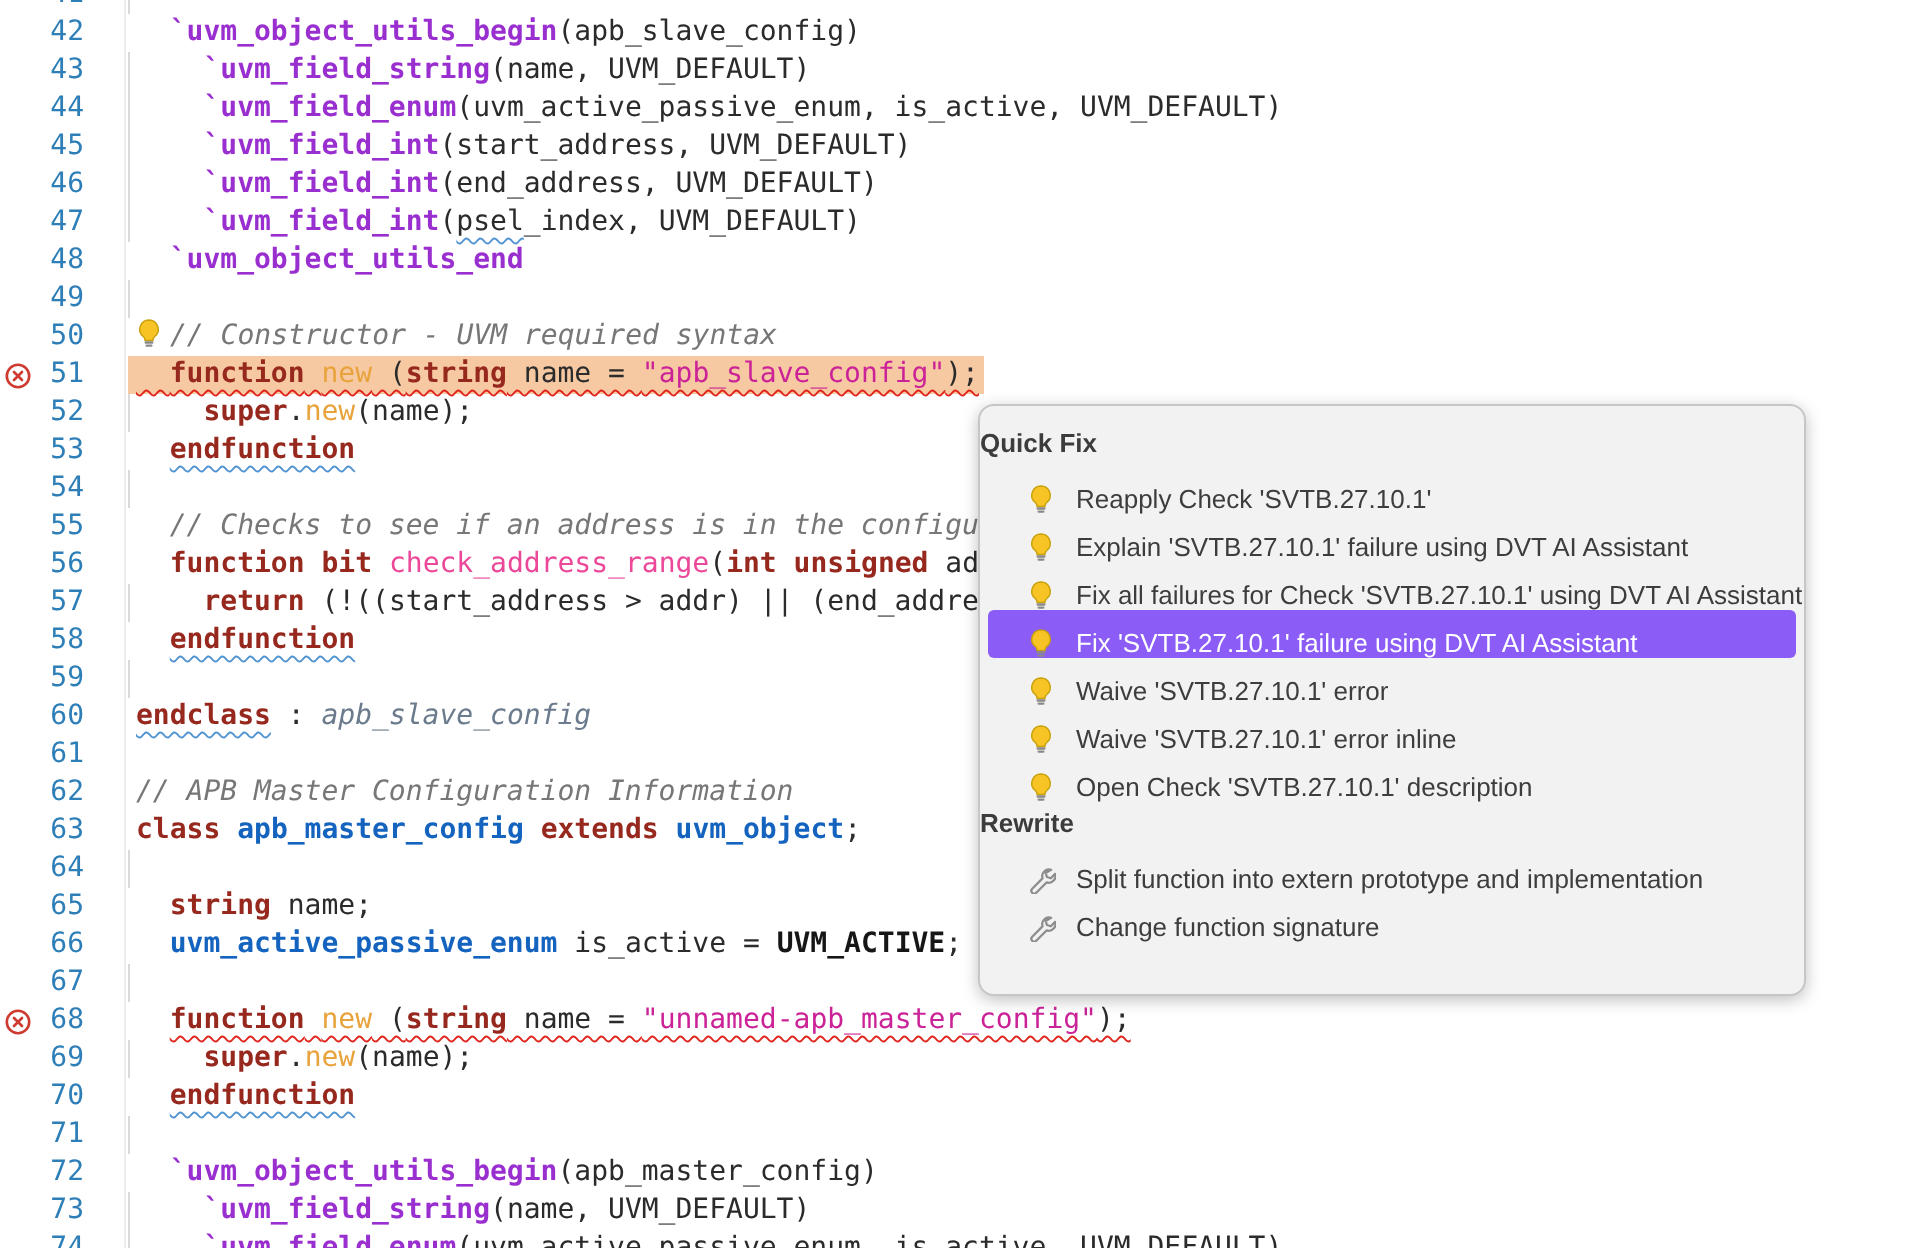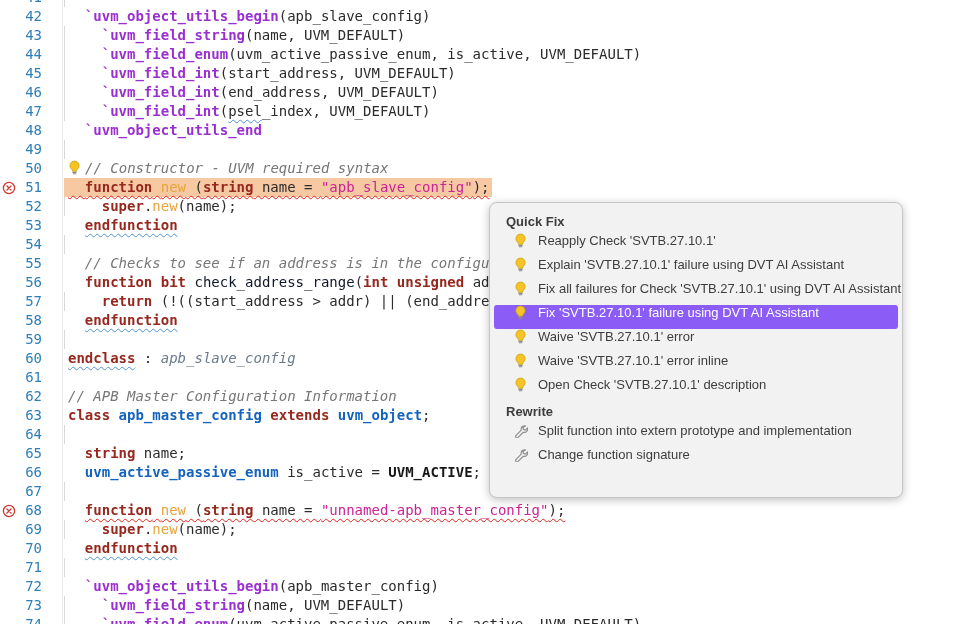--- a/index.html
+++ b/index.html
@@ -35,7 +35,7 @@
             box-shadow:0 2px 8px rgba(0,0,0,.25);z-index:10;
             font-family:"Liberation Sans","DejaVu Sans",sans-serif;font-size:13px;color:#3d3d3d;
             padding-top:8px;overflow:hidden;}
-  .menu-header{height:22px;line-height:22px;padding-left:16px;font-weight:bold;color:#3c3c3c;}
+  .menu-header{height:22px;line-height:22px;font-weight:bold;color:#3c3c3c;}
   .menu-item{height:24px;display:flex;align-items:flex-start;padding-left:20px;margin:0 4px;border-radius:3px;cursor:pointer;}
   .menu-item .mi-icon{width:14px;height:15px;flex:0 0 14px;display:inline-flex;align-items:center;}
   .menu-item .mi-label{margin-left:10px;white-space:nowrap;}

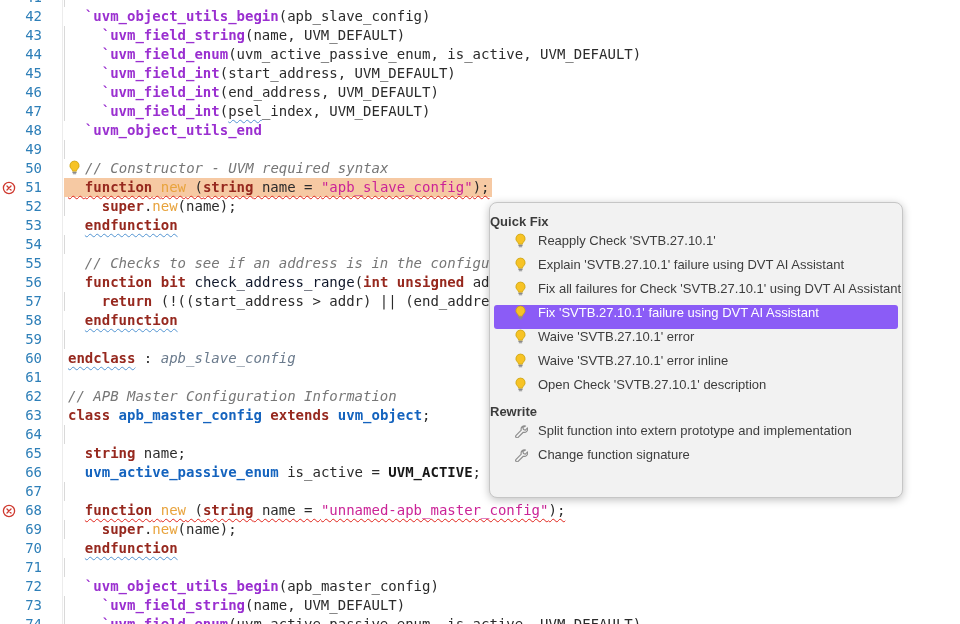--- a/index.html
+++ b/index.html
@@ -36,7 +36,7 @@
             font-family:"Liberation Sans","DejaVu Sans",sans-serif;font-size:13px;color:#3d3d3d;
             padding-top:8px;overflow:hidden;}
   .menu-header{height:22px;line-height:22px;font-weight:bold;color:#3c3c3c;}
-  .menu-item{height:24px;display:flex;align-items:flex-start;padding-left:20px;margin:0 4px;border-radius:3px;cursor:pointer;}
+  .menu-item{height:24px;display:flex;align-items:flex-end;padding-left:20px;margin:0 4px;border-radius:3px;cursor:pointer;}
   .menu-item .mi-icon{width:14px;height:15px;flex:0 0 14px;display:inline-flex;align-items:center;}
   .menu-item .mi-label{margin-left:10px;white-space:nowrap;}
   .menu-item.selected{background:#8b5cf6;color:#ffffff;}

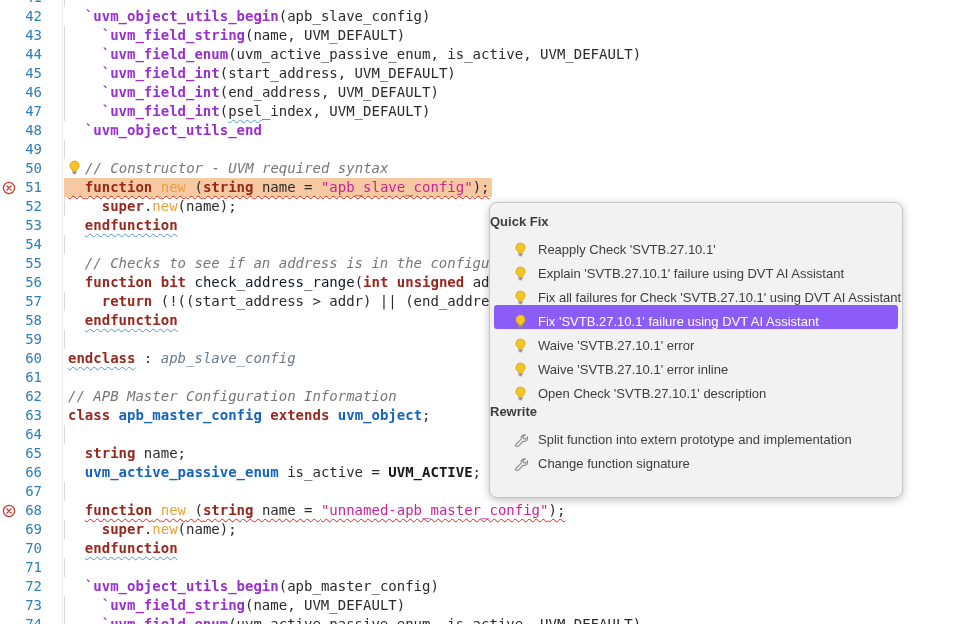--- a/index.html
+++ b/index.html
@@ -17,7 +17,7 @@
   .tk-kw{color:#96281e;font-weight:bold;}
   .tk-macro{color:#9a2fd0;font-weight:bold;}
   .tk-type{color:#1463be;font-weight:bold;}
-  .tk-fname{color:#0f172a;}
+  .tk-fname{color:#ec4899;}
   .tk-new{color:#e8a33c;}
   .tk-str{color:#cb2397;}
   .tk-cmt{color:#777777;font-style:italic;}

